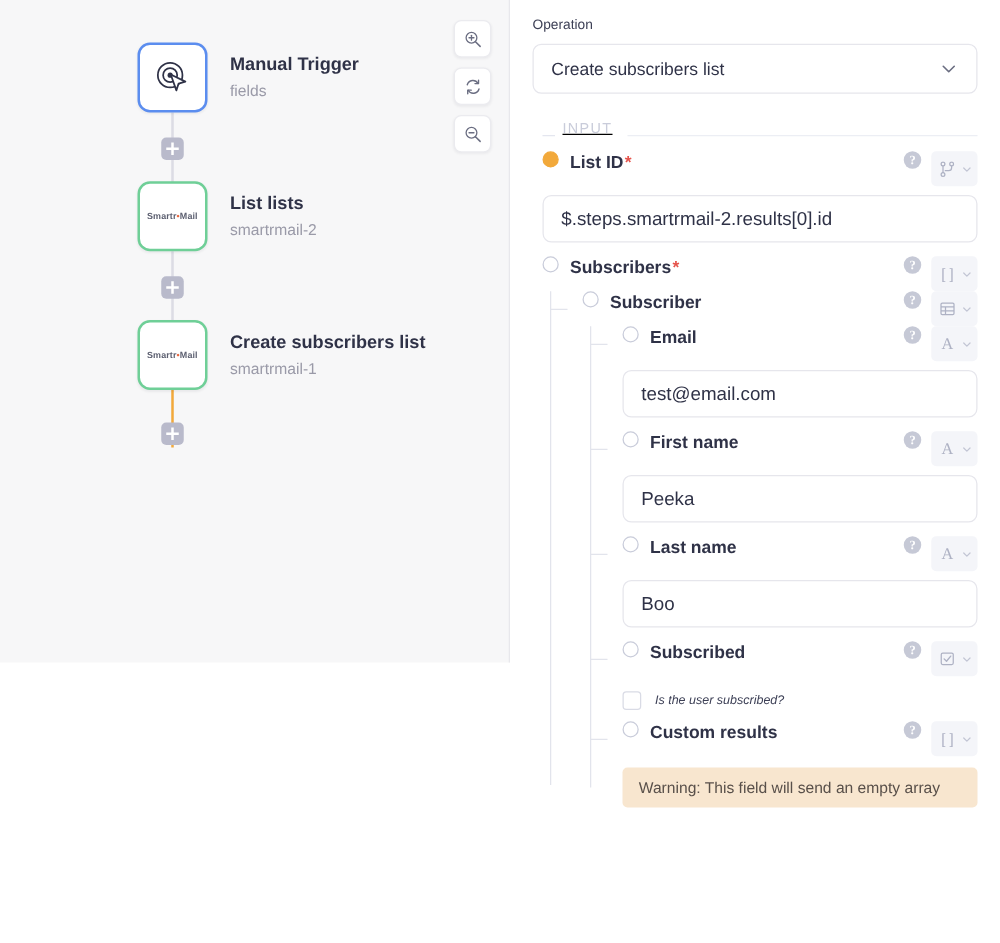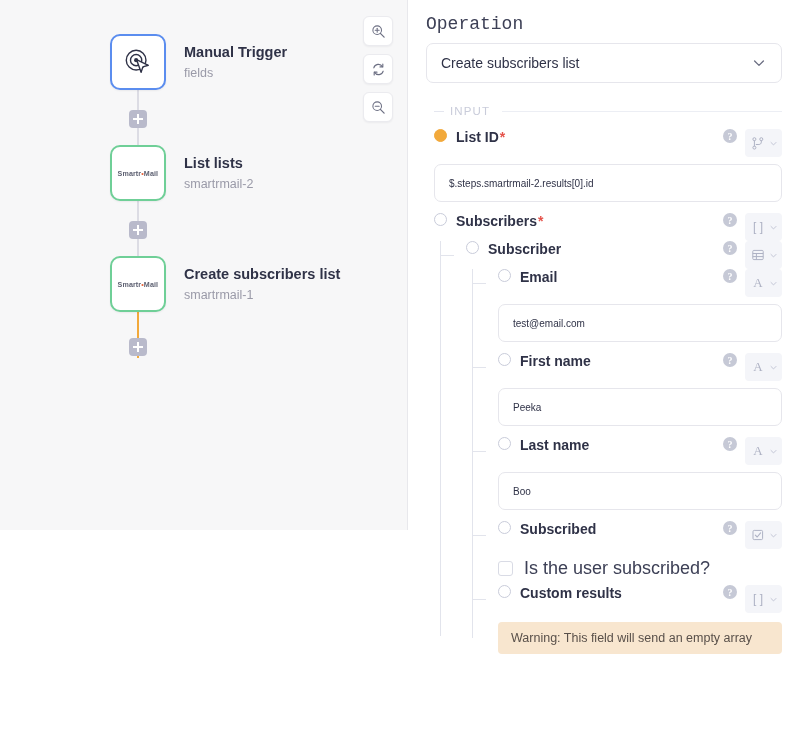--- a/index.html
+++ b/index.html
@@ -106,9 +106,8 @@
   .panel-inner { padding: 0 18px 0 18px; }
 
   .field-label {
-    font-size: 18px; color: #3d4056;
+    font-size: 11px; color: #3d4056;
     margin-bottom: 9px;
-    font-family: Liberation Mono, monospace;
   }
 
   .select-box {

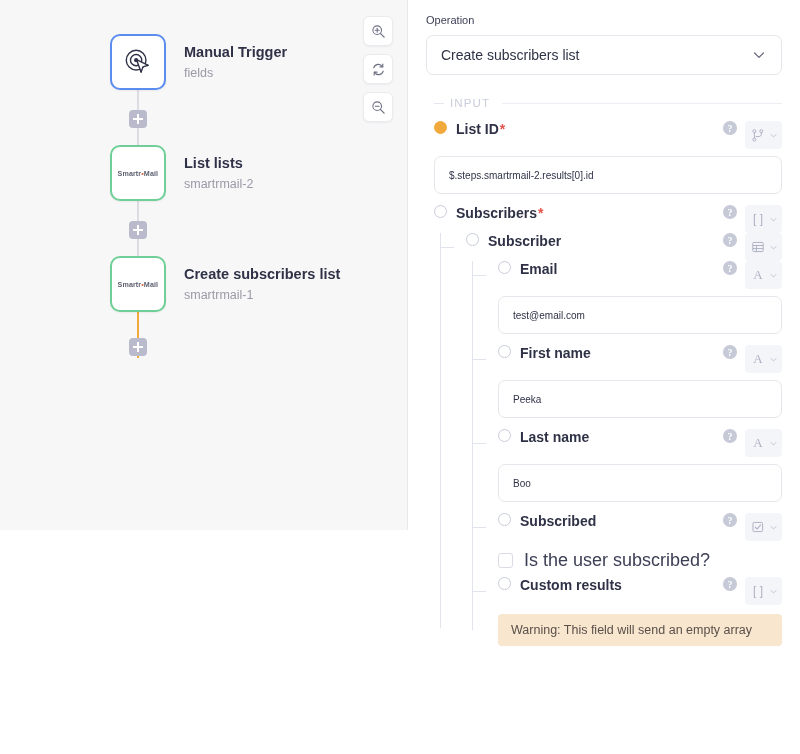--- a/index.html
+++ b/index.html
@@ -124,9 +124,10 @@
   .select-box .chev { color: #6b6e82; display:flex; }
 
   .section-head {
-    display: flex; align-items: center;
+    display: flex; align-items: flex-end;
     margin: 22px 0 12px 0;
     padding-left: 8px;
+    text-decoration: underline;
   }
   .section-head .dash {
     width: 10px; height: 1px; background: #e4e6ef;

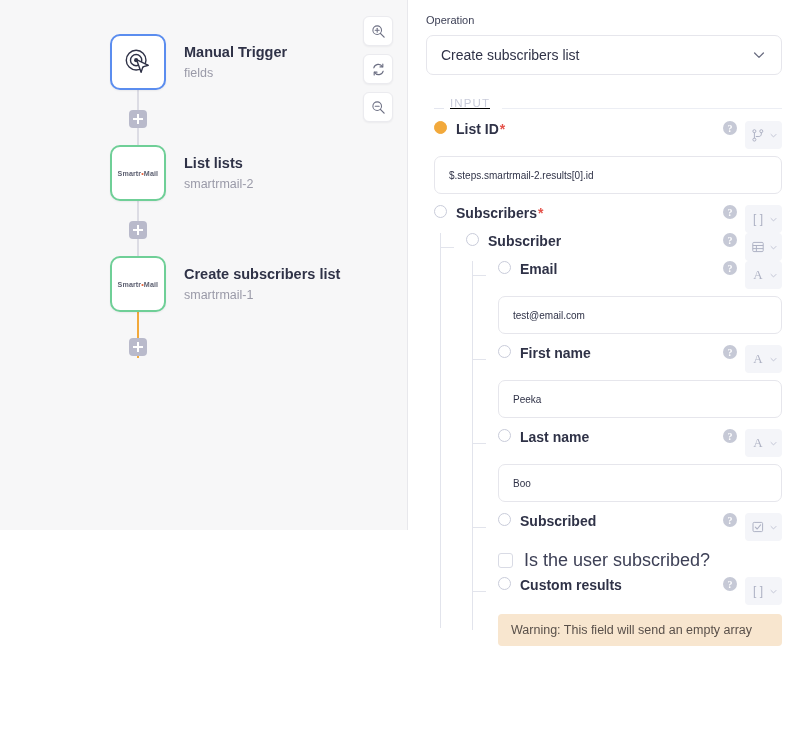--- a/index.html
+++ b/index.html
@@ -200,7 +200,7 @@
     background: #ffffff;
     display: flex; align-items: center;
     padding: 0 14px;
-    font-size: 10px; color: #2f3247;
+    font-size: 15px; color: #2f3247;
     cursor: text;
     text-align: center;
   }

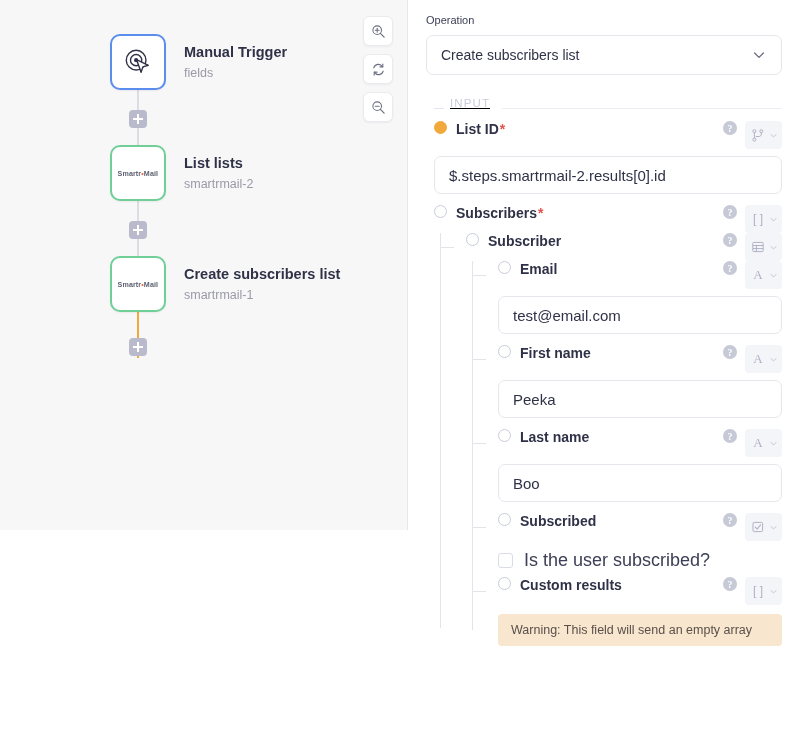--- a/index.html
+++ b/index.html
@@ -214,7 +214,7 @@
     border: 1.4px solid #d9dbe5; background: #ffffff;
     margin-right: 11px; cursor: pointer; flex: 0 0 15px;
   }
-  .checkbox-row .cblabel { font-size: 18px; color: #3d4056; }
+  .checkbox-row .cblabel { font-size: 10px; color: #3d4056; font-style: italic; }
 
   .warning {
     background: #f8e6cf;

